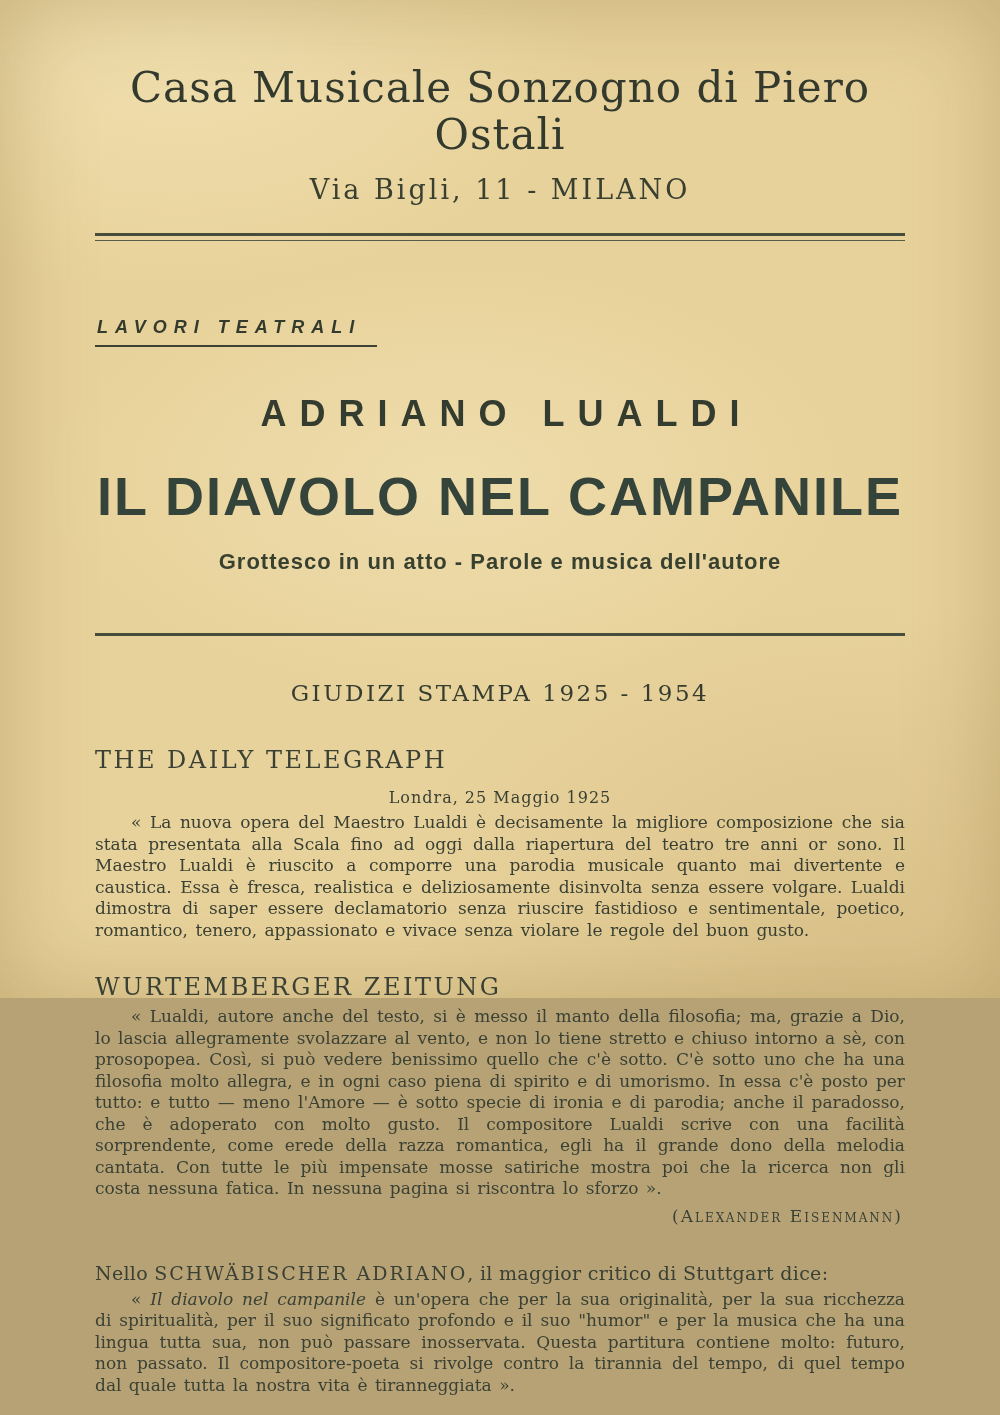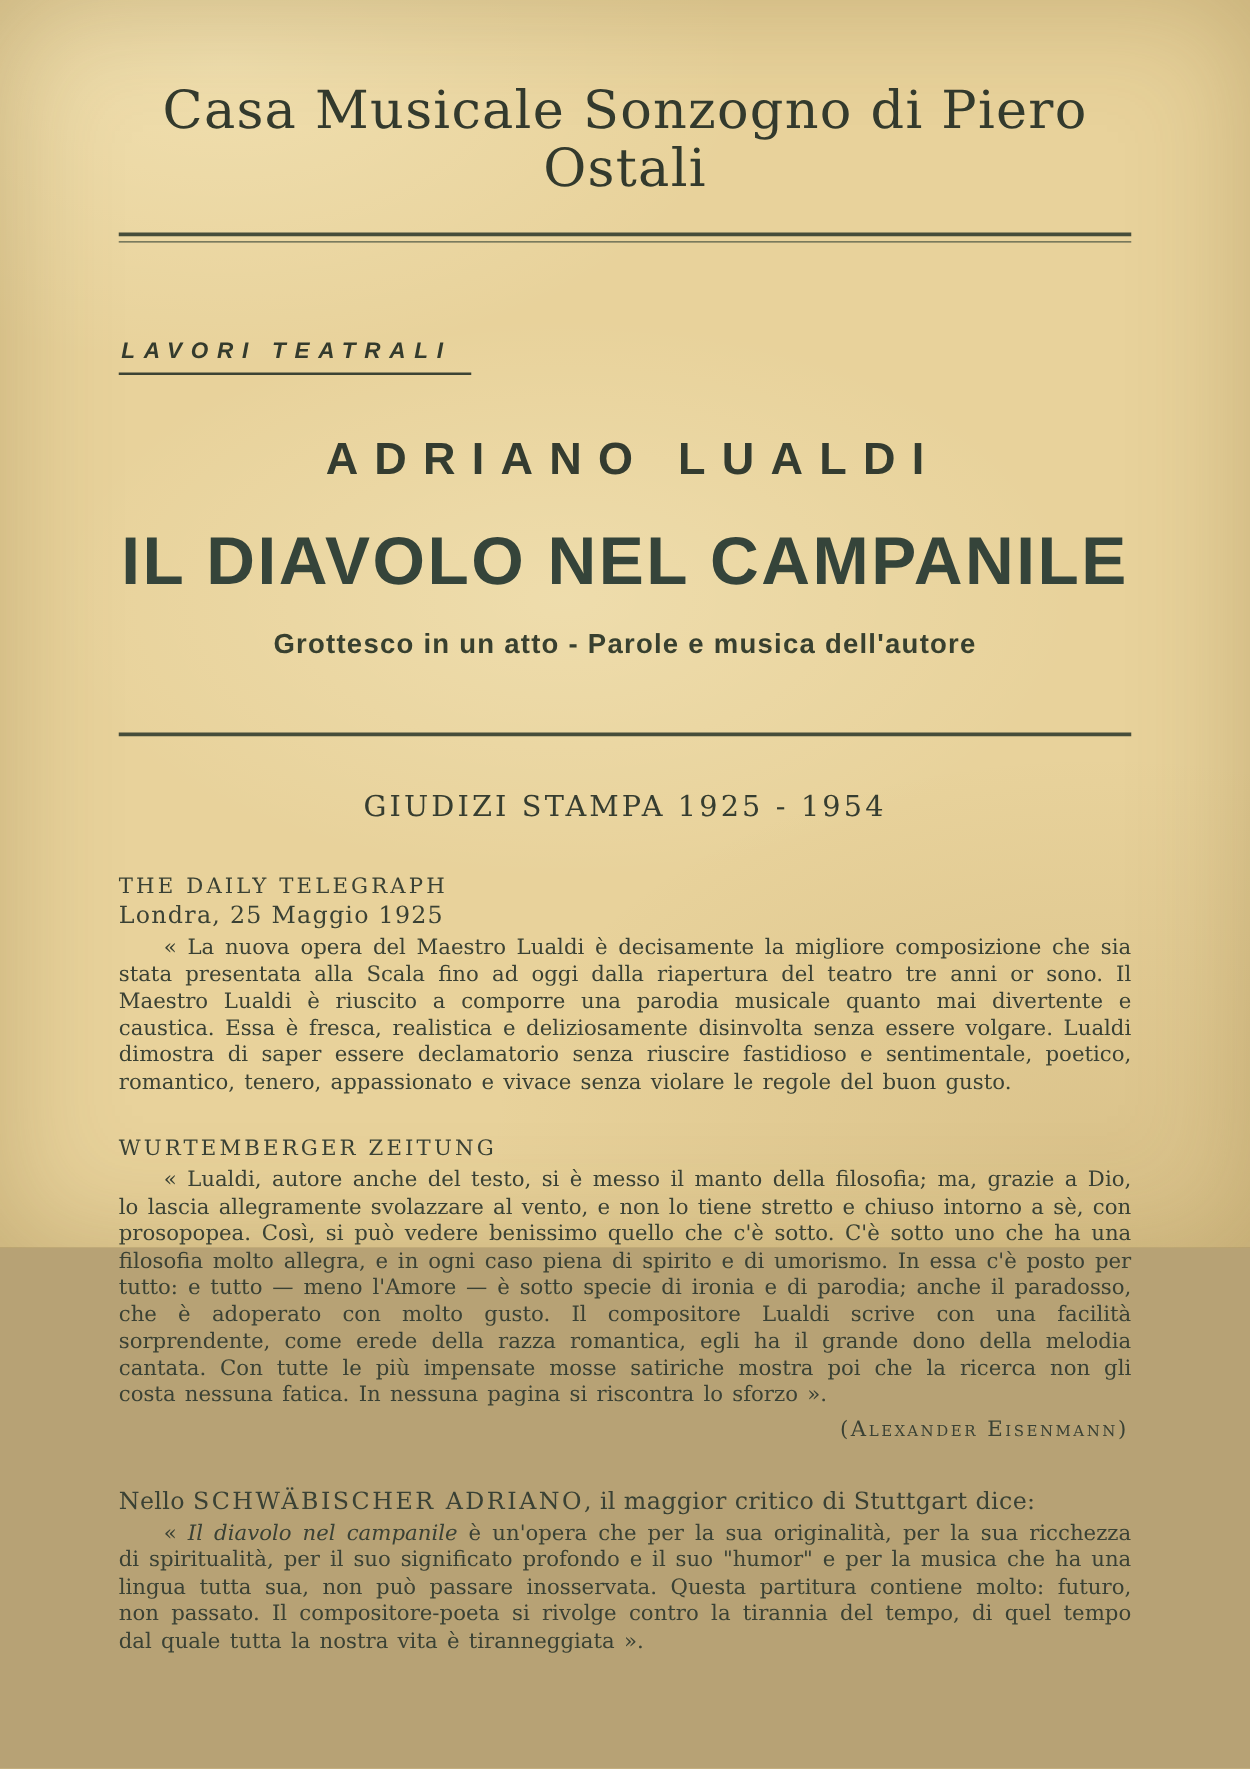--- a/index.html
+++ b/index.html
@@ -109,6 +109,7 @@
 <div class="page">
 
   <h1 class="publisher">Casa Musicale Sonzogno di Piero Ostali</h1>
+  <div class="address">Via Bigli, 11 - MILANO</div>
 
   <div class="rule-top"></div>
 

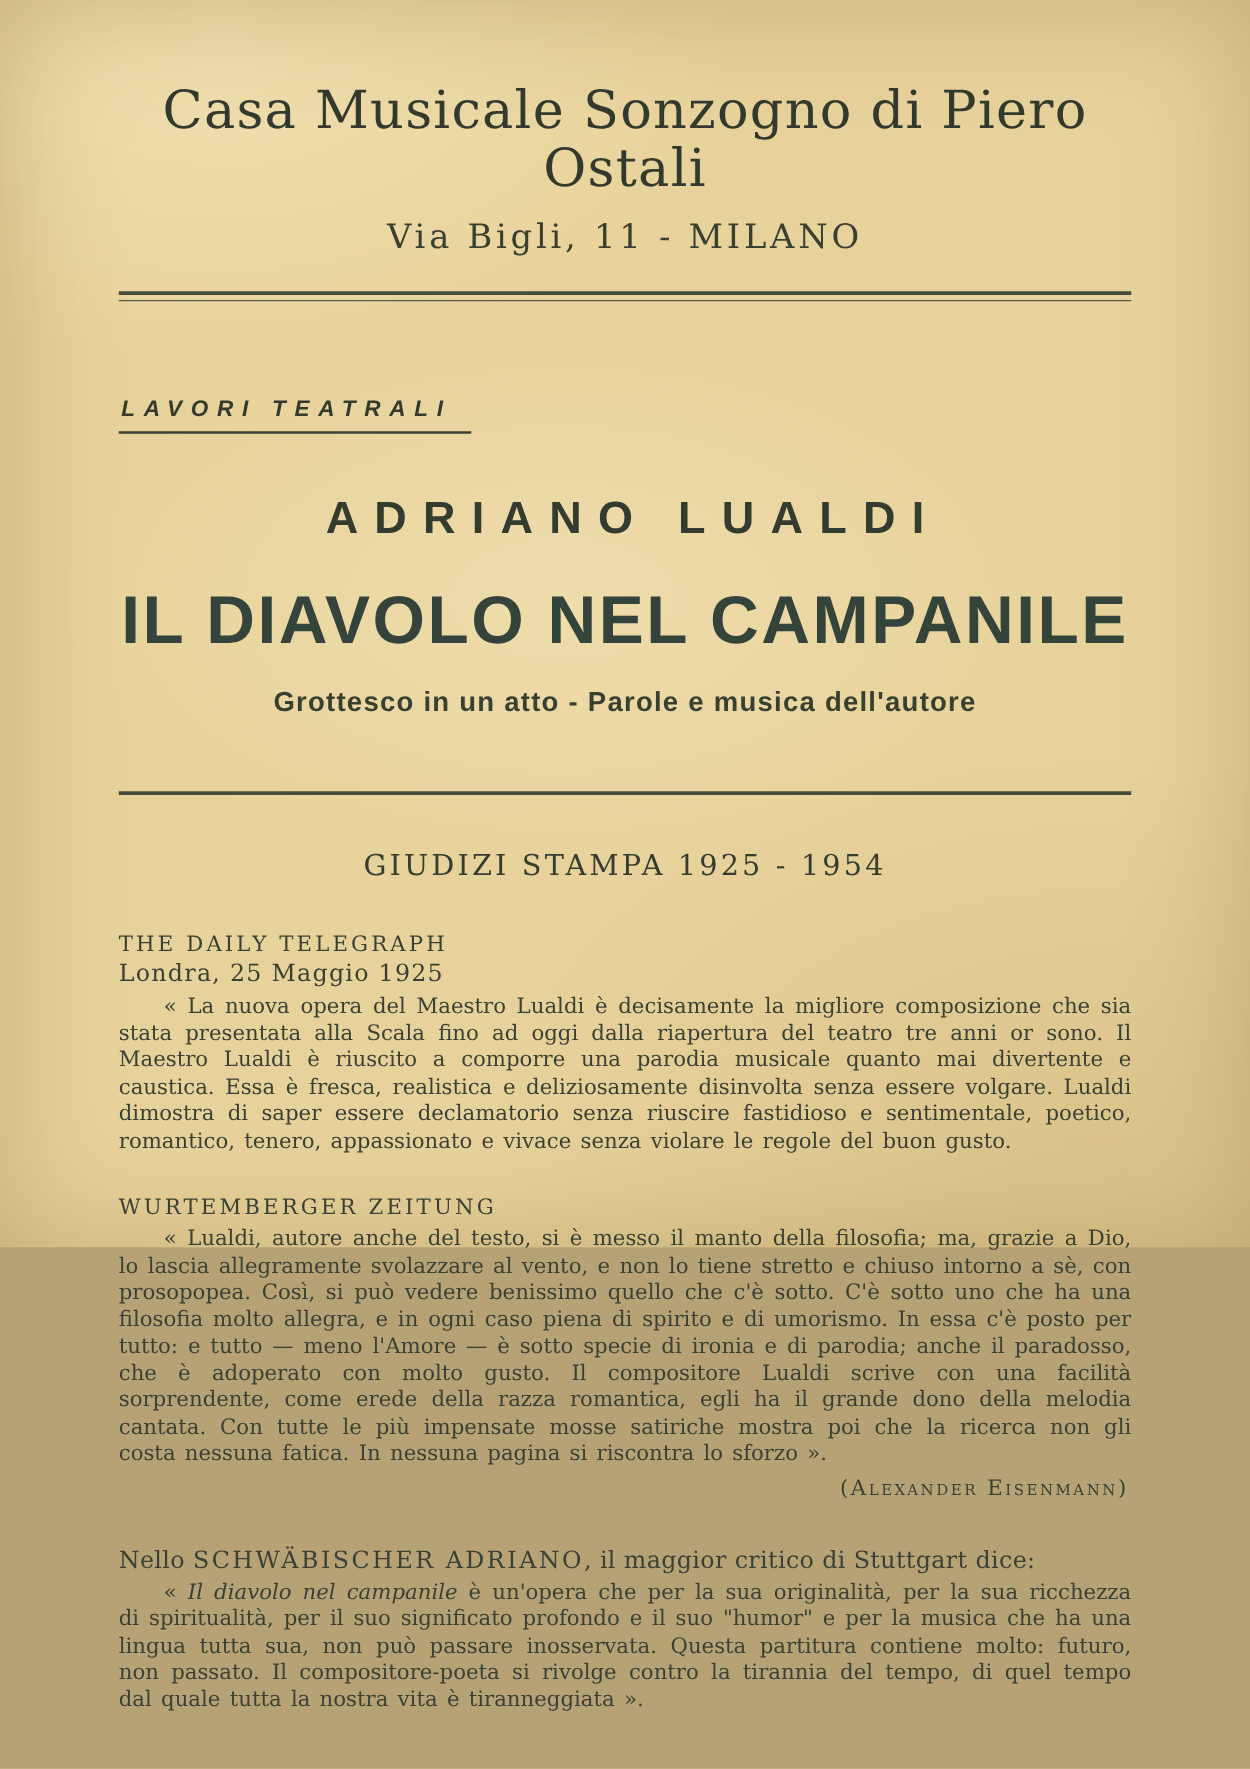--- a/index.html
+++ b/index.html
@@ -81,7 +81,7 @@
 
   .review { margin-top: 40px; }
   .review + .review { margin-top: 32px; }
-  .review-source { font-size: 17px; letter-spacing: 2.5px; }
+  .review-source { font-size: 24px; letter-spacing: 2.5px; }
   .dateline {
     margin-top: 2px; text-align: left;
     font-size: 19px; letter-spacing: 1px;

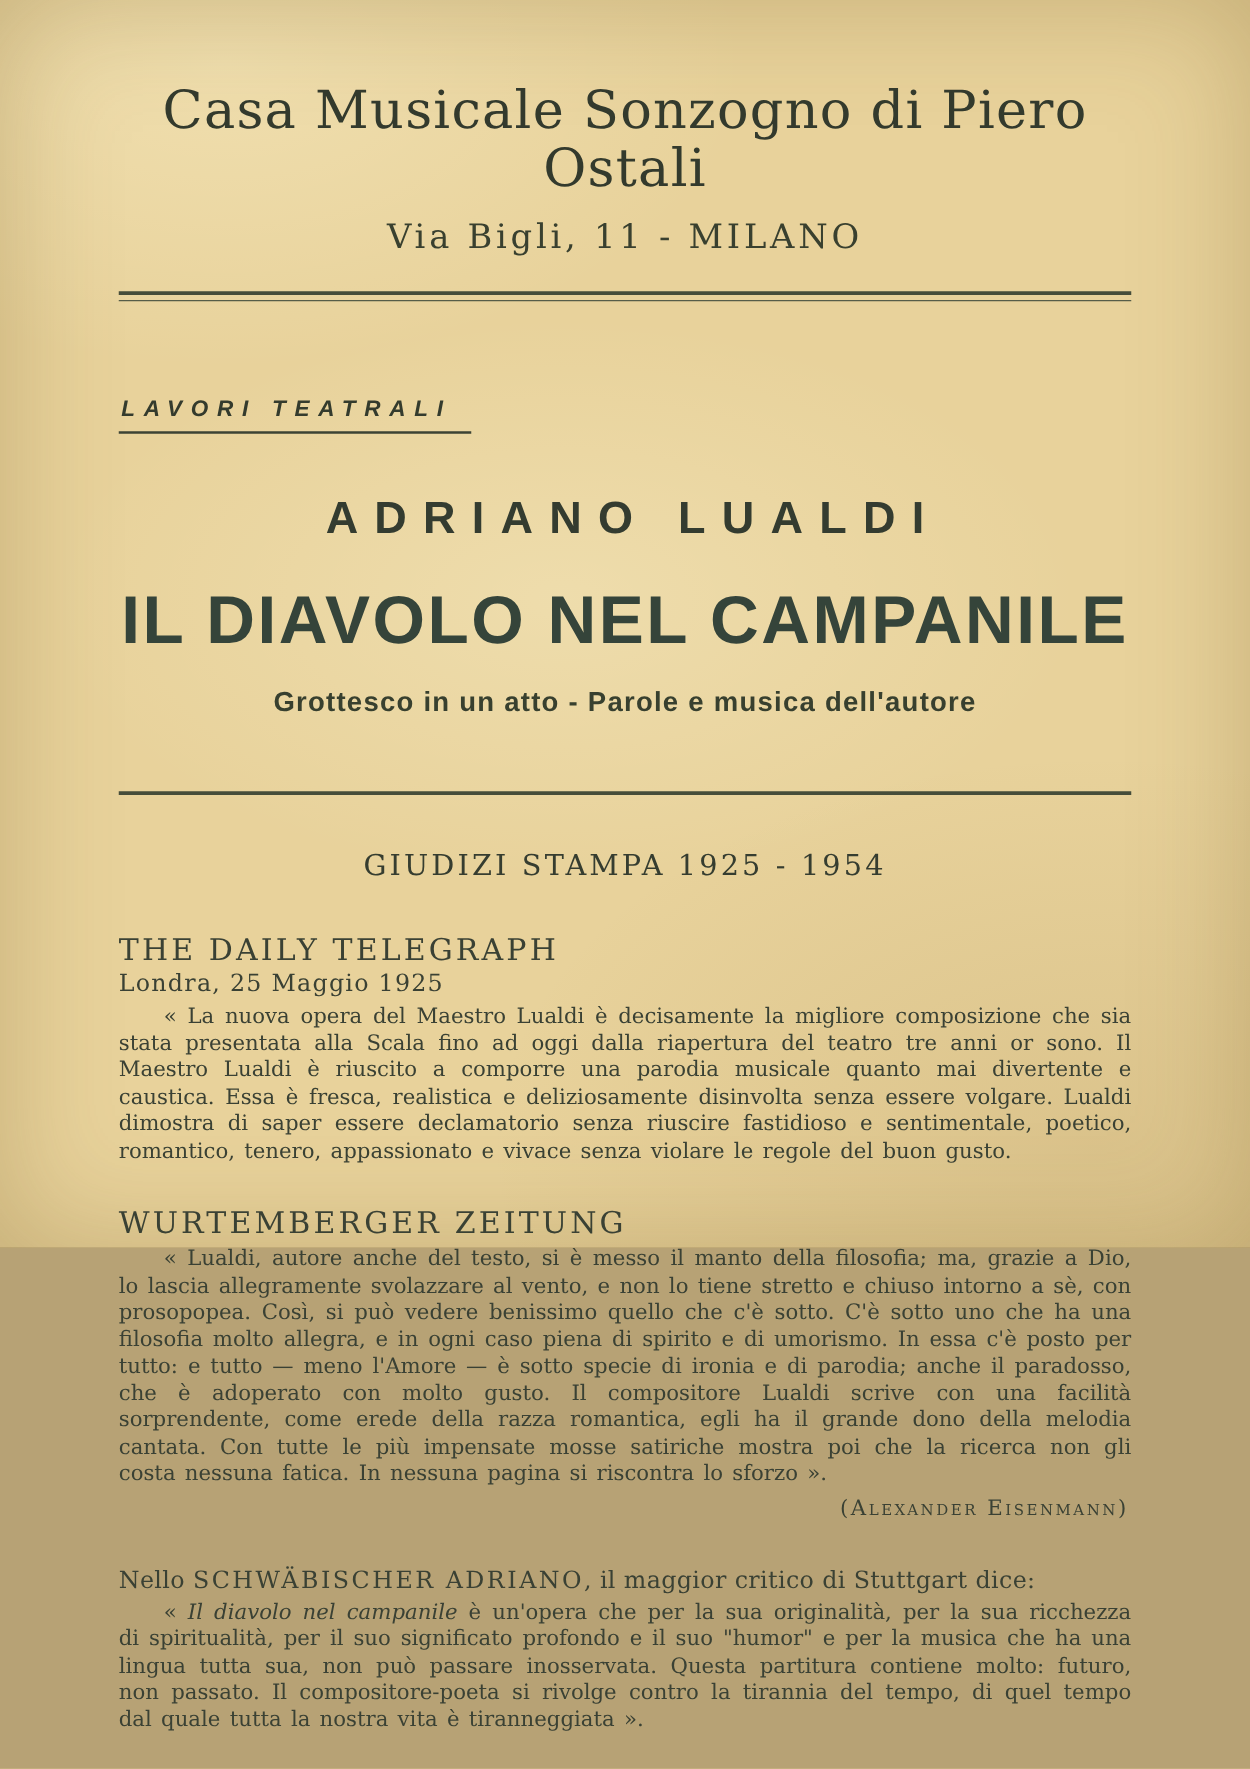--- a/index.html
+++ b/index.html
@@ -83,8 +83,8 @@
   .review + .review { margin-top: 32px; }
   .review-source { font-size: 24px; letter-spacing: 2.5px; }
   .dateline {
-    margin-top: 2px; text-align: left;
-    font-size: 19px; letter-spacing: 1px;
+    margin-top: 14px; text-align: center;
+    font-size: 16px; letter-spacing: 1px;
   }
   p.body {
     margin: 5px 0 0 0;

